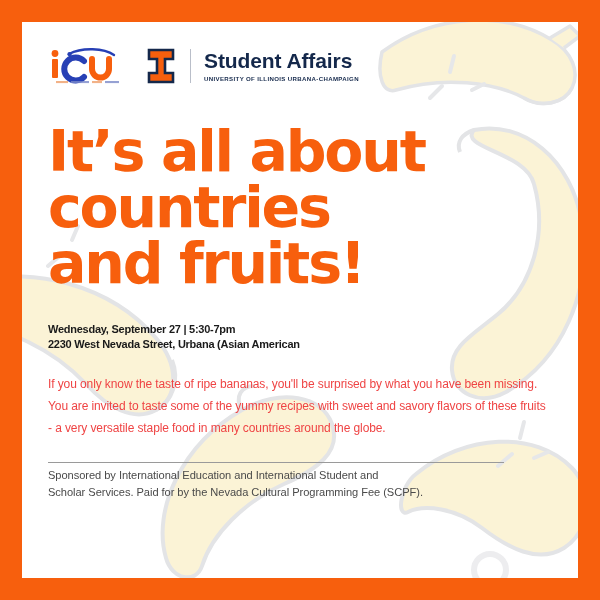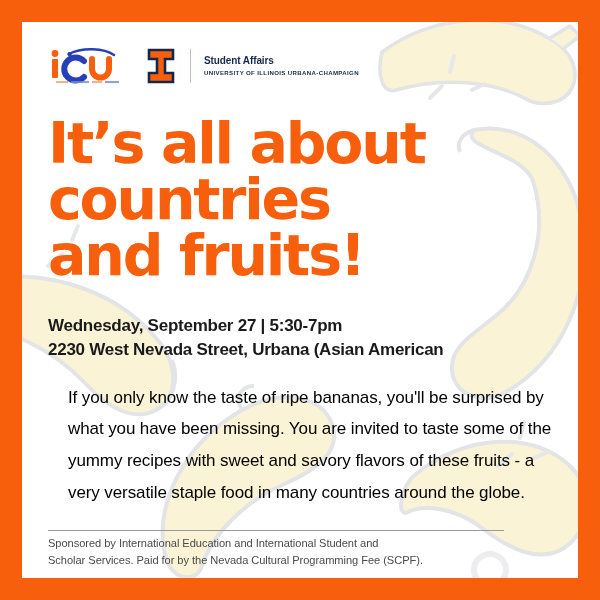--- a/index.html
+++ b/index.html
@@ -77,7 +77,7 @@
     justify-content: center;
   }
   .sa-title {
-    font-size: 10px;
+    font-size: 21px;
     font-weight: bold;
     color: #14284B;
     letter-spacing: -0.1px;

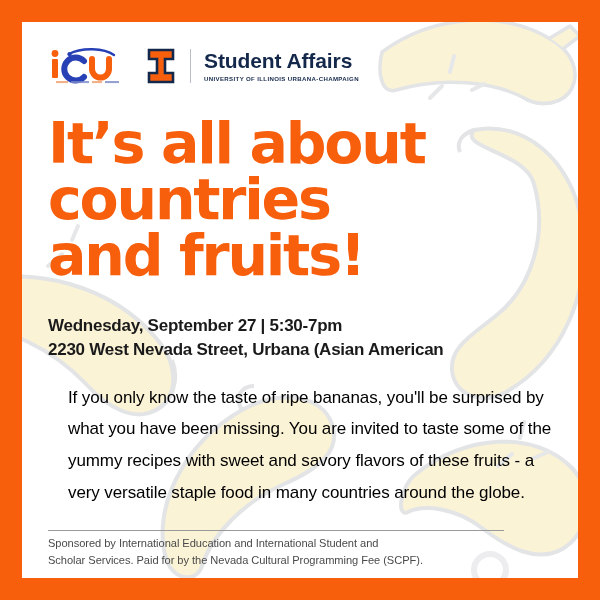--- a/index.html
+++ b/index.html
@@ -94,7 +94,7 @@
 
   
   .headline {
-    margin-top: 24px;
+    margin-top: 32px;
     color: #F75F0D;
     font-weight: bold;
     font-size: 57px;

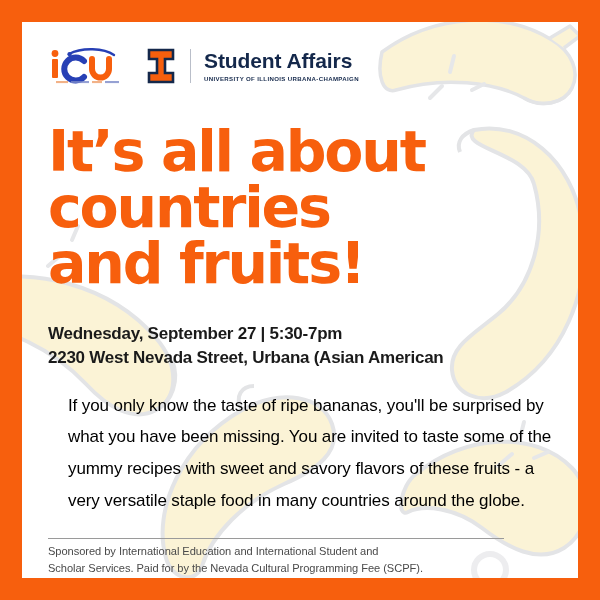--- a/index.html
+++ b/index.html
@@ -112,7 +112,7 @@
     margin-top: 30px;
     color: #1a1a1a;
     font-weight: bold;
-    font-size: 17px;
+    font-size: 11px;
     line-height: 1.42;
     letter-spacing: -0.25px;
   }

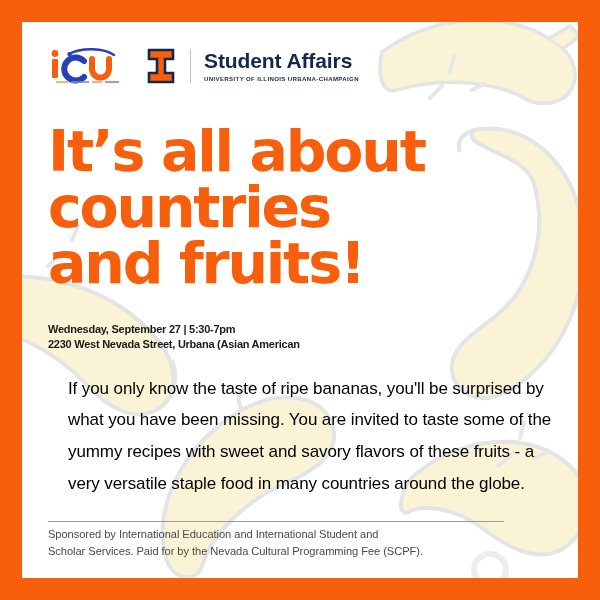--- a/index.html
+++ b/index.html
@@ -124,12 +124,11 @@
   
   .body-copy {
     margin-top: 20px;
-    color: #000000;
-    font-size: 17px;
+    color: #ef4444;
+    font-size: 12px;
     line-height: 1.86;
     letter-spacing: -0.1px;
     max-width: 500px;
-    margin-left: 20px;
   }
 
   

